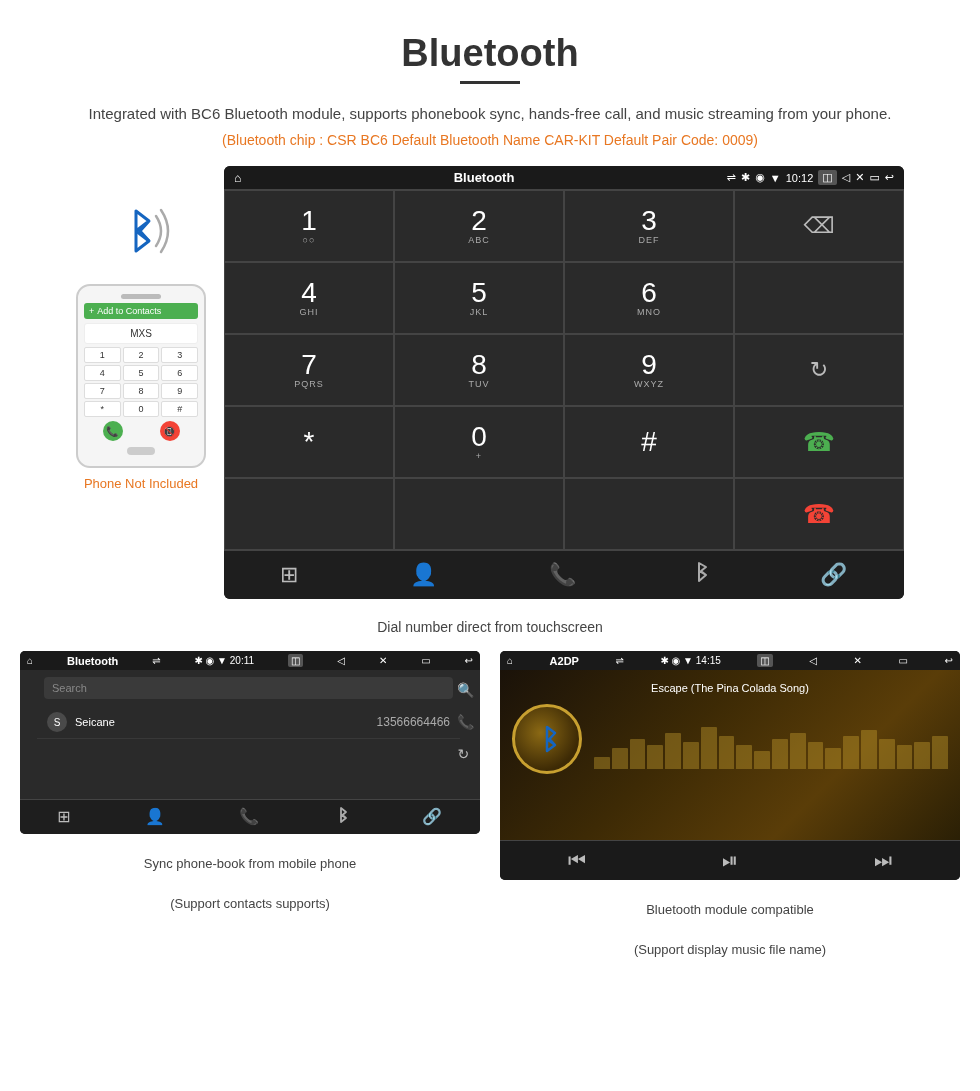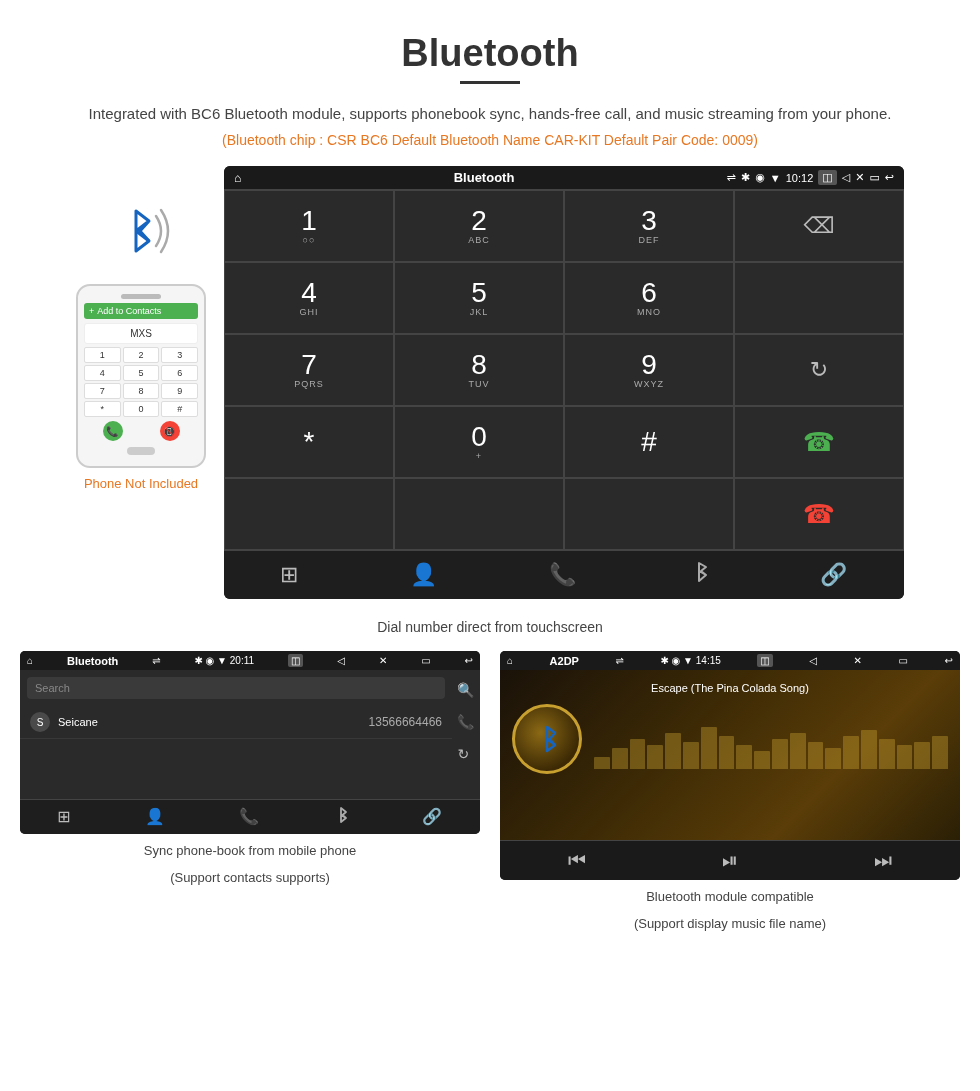--- a/index.html
+++ b/index.html
@@ -497,7 +497,7 @@
         <span style="font-size:10px;">▭</span>
         <span style="font-size:10px;">↩</span>
       </div>
-      <div style="position:relative; padding-right: 28px;">
+      <div style="position:relative; padding-right: 20px; margin-left: 17px;">
         <div class="contacts-search">Search</div>
         <div class="contact-row">
           <div class="contact-initial">S</div>

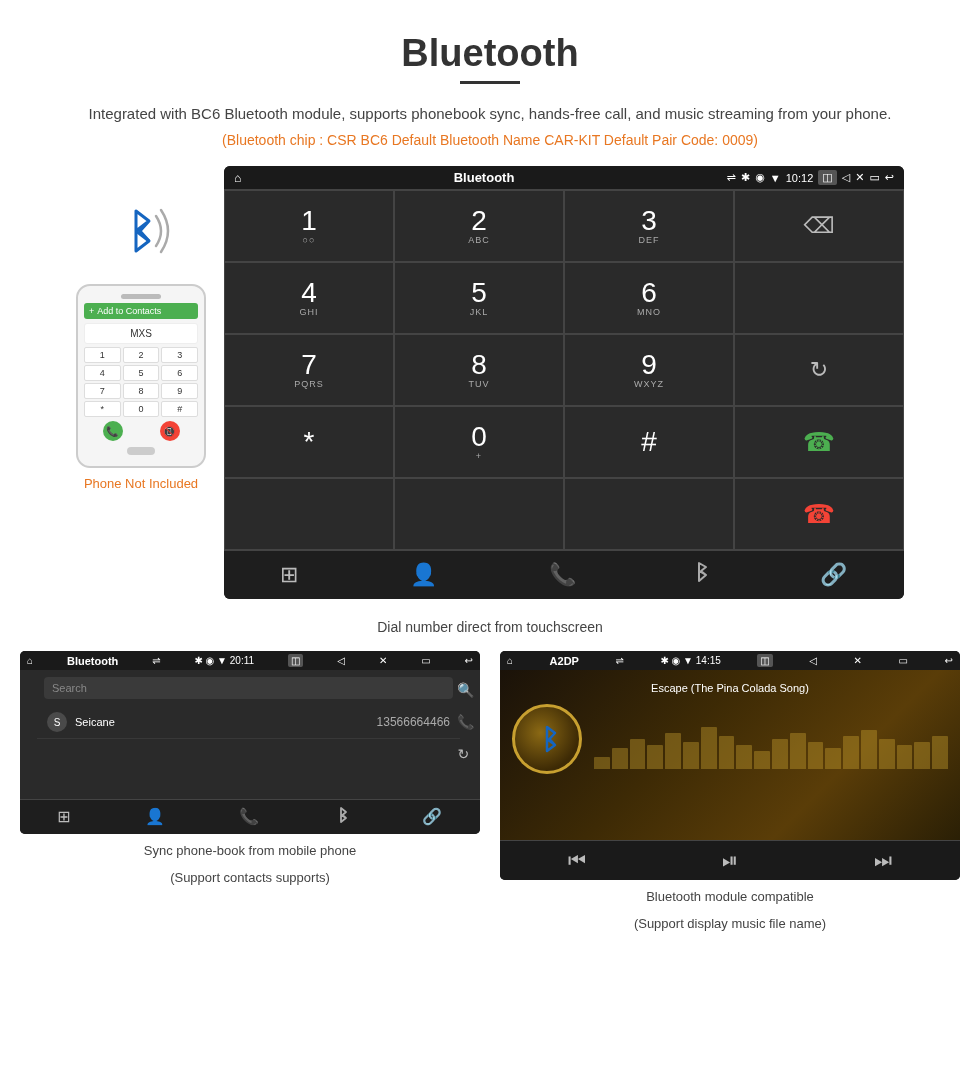--- a/index.html
+++ b/index.html
@@ -226,7 +226,7 @@
       text-align: center;
       font-size: 13px;
       color: #444;
-      margin-top: 7px;
+      margin-top: 20px;
       line-height: 1.5;
     }
 

